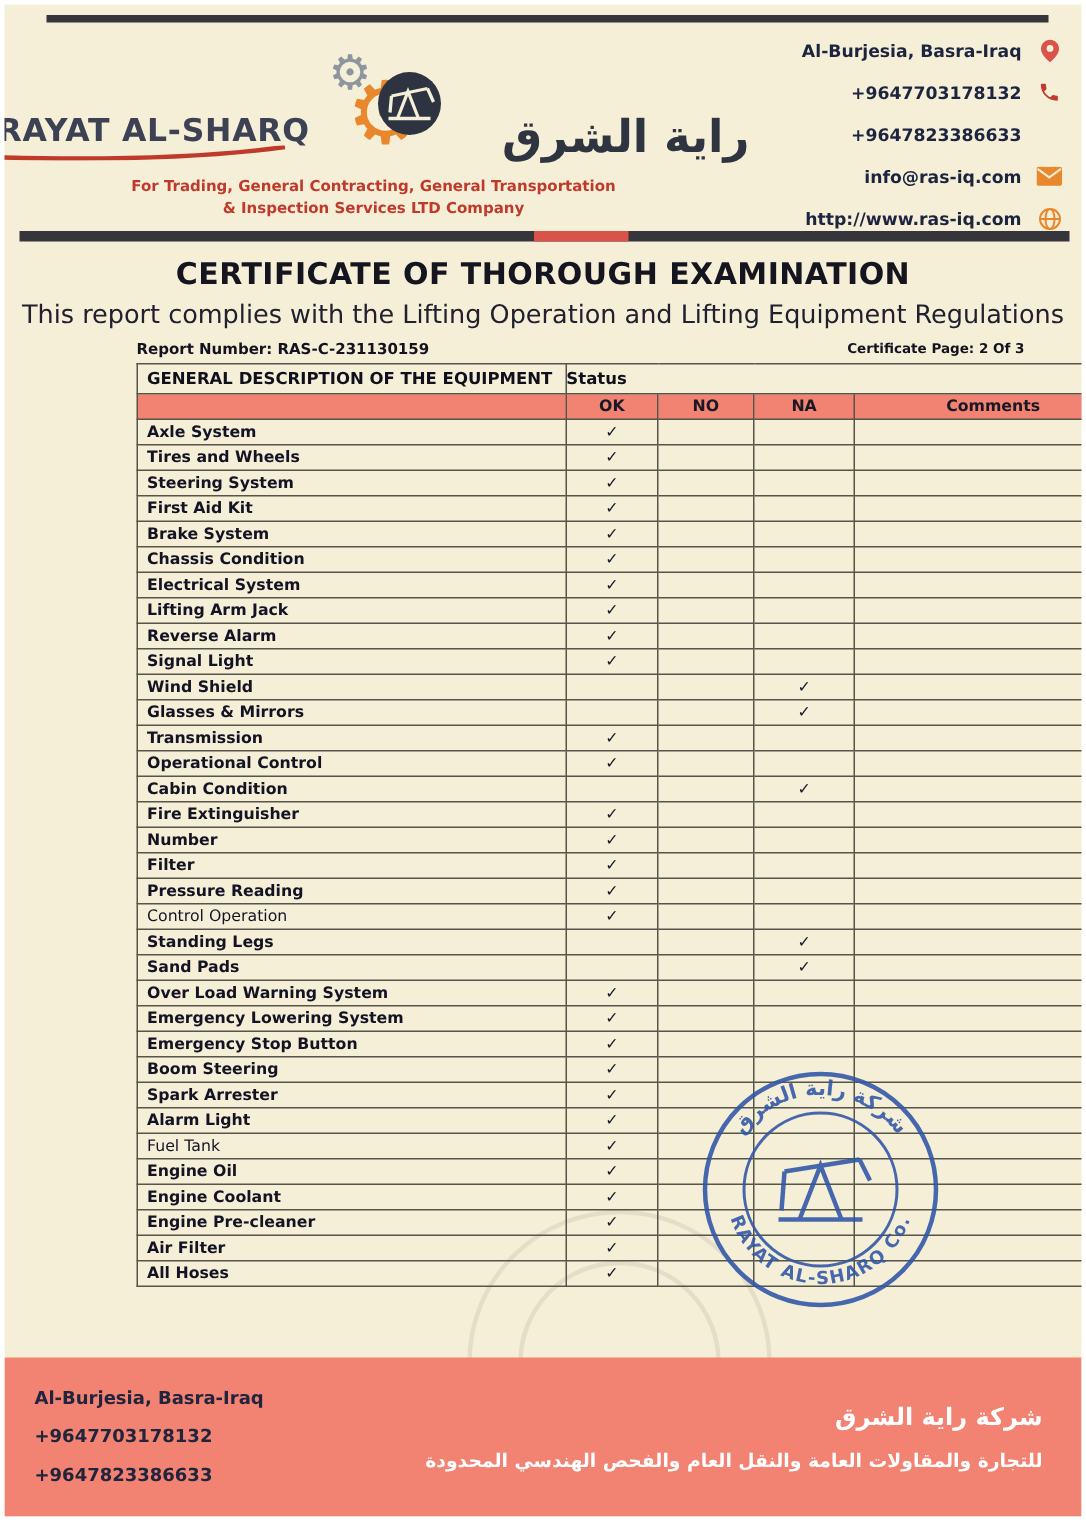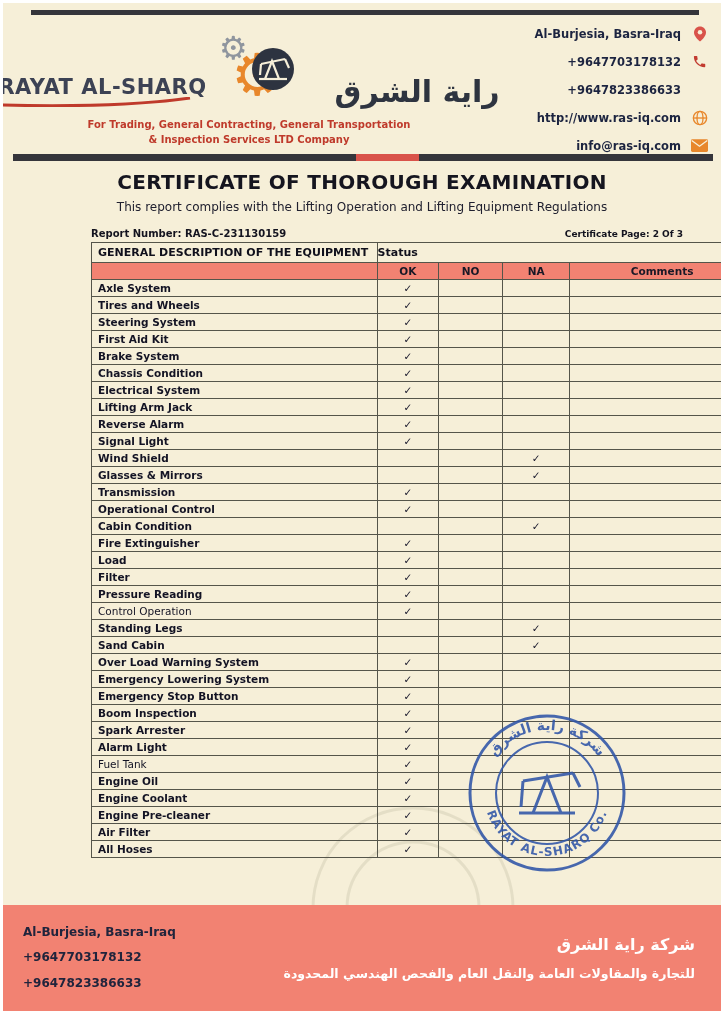--- a/index.html
+++ b/index.html
@@ -171,21 +171,21 @@
           <span class="contact-icon"></span>
         </div>
         <div class="contact-row">
+          <span class="contact-text">info@ras-iq.com</span>
+          <span class="contact-icon">
+            <svg width="17" height="13" viewBox="0 0 24 18">
+                <rect width="24" height="18" rx="2" fill="#e8872b"></rect>
+                <path d="M1 2l11 8L23 2" stroke="#f6efd8" stroke-width="2" fill="none"></path>
+              </svg>
+          </span>
+        </div>
+        <div class="contact-row">
           <span class="contact-text">http://www.ras-iq.com</span>
           <span class="contact-icon">
             <svg width="16" height="16" viewBox="0 0 24 24" fill="none" stroke="#e8872b" stroke-width="2">
                 <circle cx="12" cy="12" r="10"></circle>
                 <ellipse cx="12" cy="12" rx="4.5" ry="10"></ellipse>
                 <line x1="2" y1="12" x2="22" y2="12"></line>
-              </svg>
-          </span>
-        </div>
-        <div class="contact-row">
-          <span class="contact-text">info@ras-iq.com</span>
-          <span class="contact-icon">
-            <svg width="17" height="13" viewBox="0 0 24 18">
-                <rect width="24" height="18" rx="2" fill="#e8872b"></rect>
-                <path d="M1 2l11 8L23 2" stroke="#f6efd8" stroke-width="2" fill="none"></path>
               </svg>
           </span>
         </div>

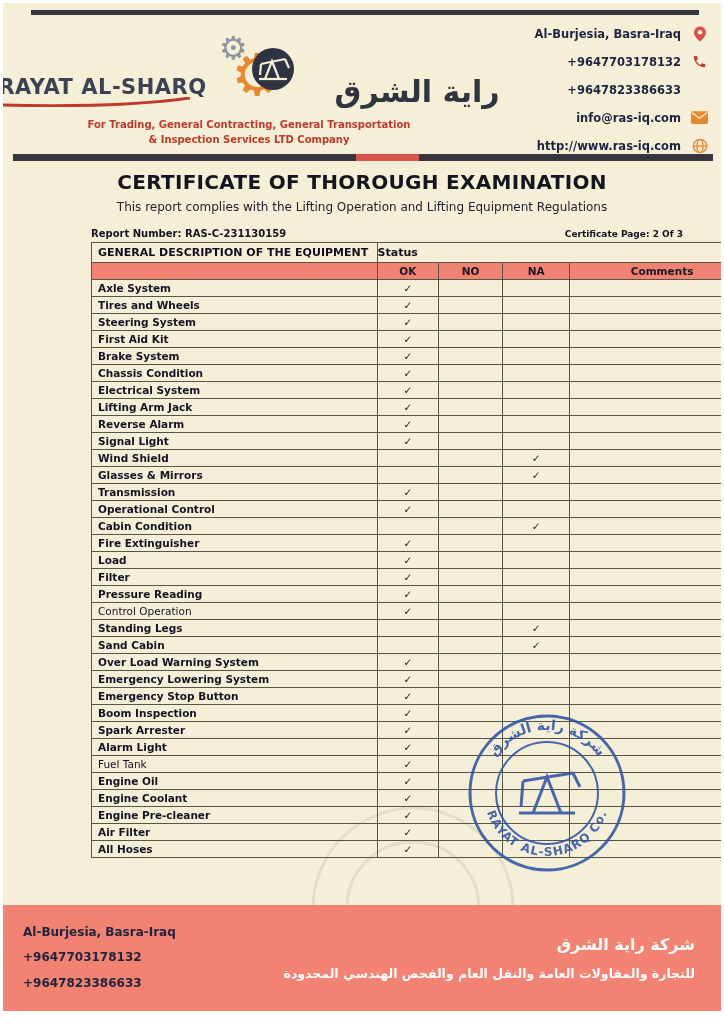--- a/index.html
+++ b/index.html
@@ -65,7 +65,7 @@
   }
   .subtitle {
     position:absolute; top:197px; left:0; width:100%;
-    text-align:center; font-size:12px; font-weight:500; color:#20202f;
+    text-align:center; font-size:17px; font-weight:500; color:#20202f;
   }
   
   .report-line {

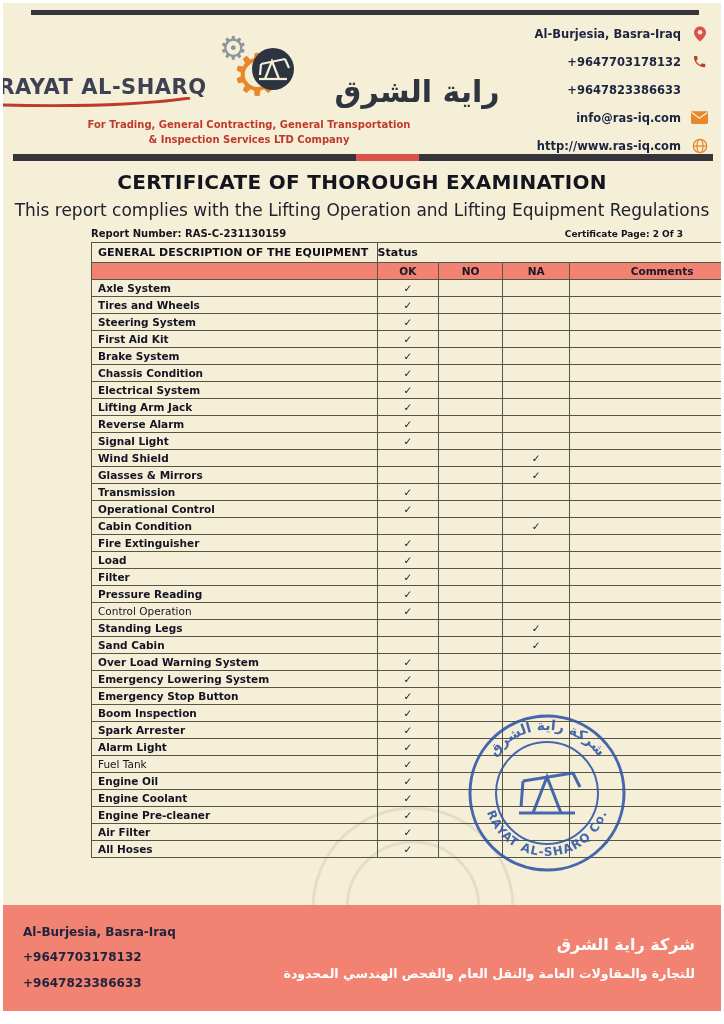--- a/index.html
+++ b/index.html
@@ -70,7 +70,7 @@
   
   .report-line {
     position:absolute; top:225px; left:88px; width:592px;
-    display:flex; justify-content:space-between; align-items:center;
+    display:flex; justify-content:space-between; align-items:flex-start;
   }
   .report-number { font-size:10px; font-weight:bold; color:#13131f; }
   .certificate-page { font-size:9px; font-weight:bold; color:#13131f; }

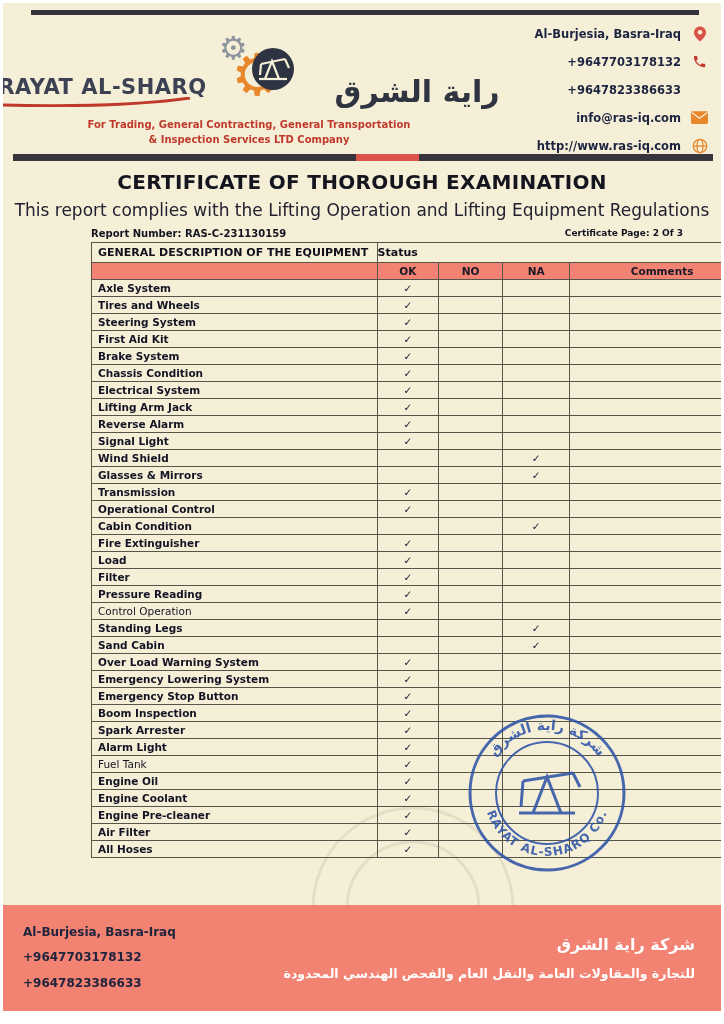--- a/index.html
+++ b/index.html
@@ -343,7 +343,7 @@
               <td class="c-comment"></td>
             </tr>
             <tr>
-              <td class="c-label">Load</td>
+              <td class="c-label">Number</td>
               <td class="c-mark">✓</td>
               <td class="c-mark"></td>
               <td class="c-mark"></td>

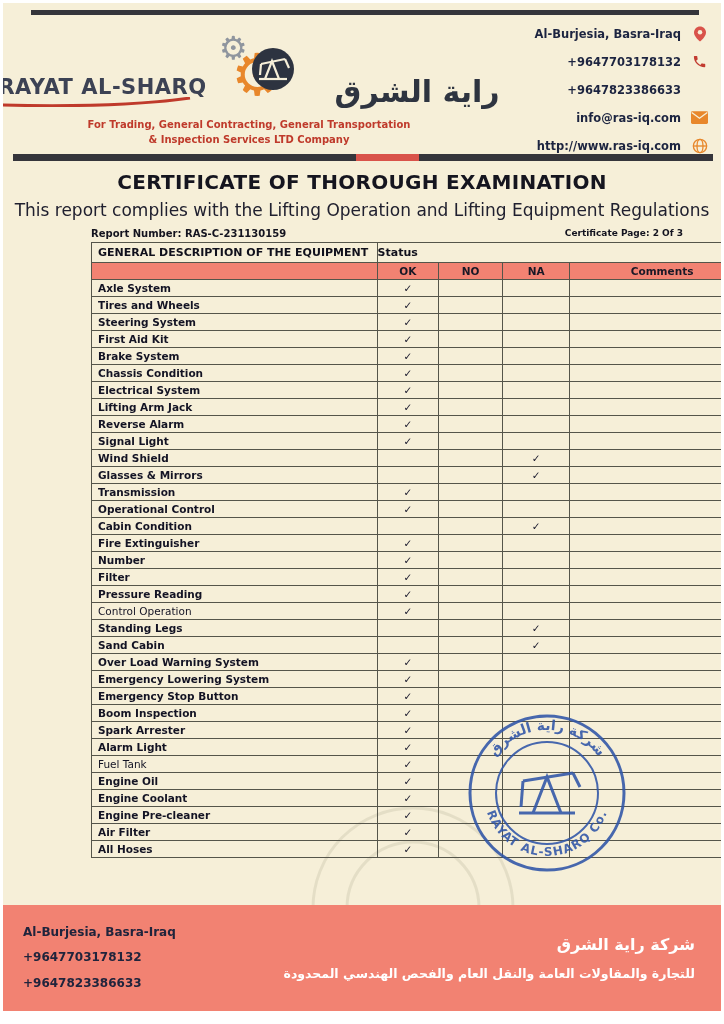--- a/index.html
+++ b/index.html
@@ -378,7 +378,7 @@
               <td class="c-comment"></td>
             </tr>
             <tr>
-              <td class="c-label">Sand Cabin</td>
+              <td class="c-label">Sand Pads</td>
               <td class="c-mark"></td>
               <td class="c-mark"></td>
               <td class="c-mark">✓</td>

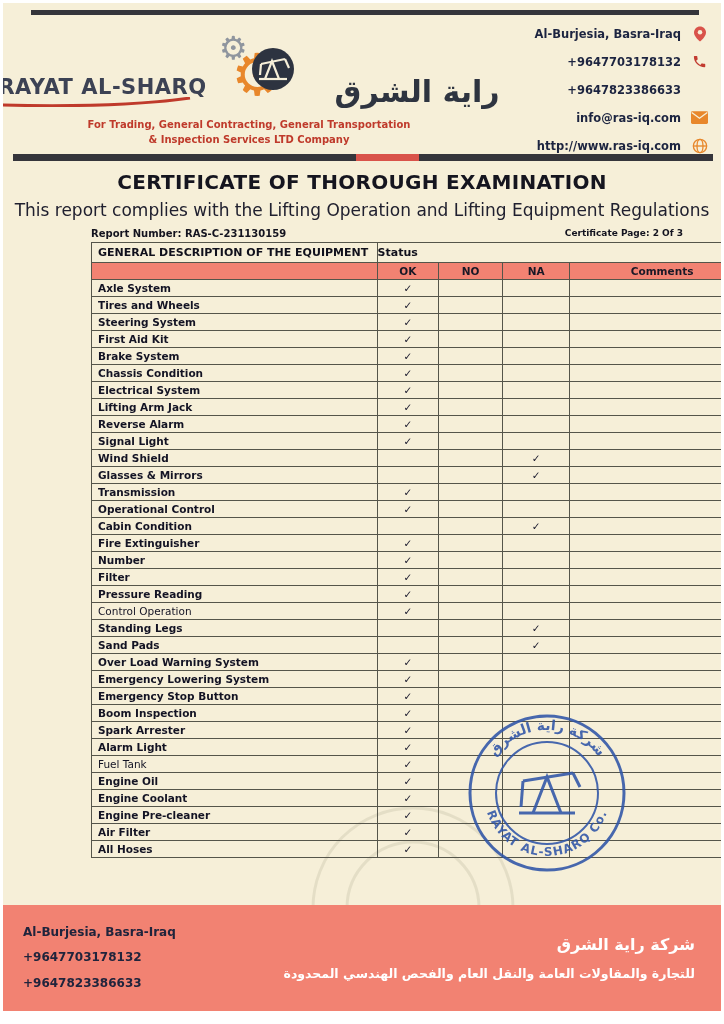--- a/index.html
+++ b/index.html
@@ -406,7 +406,7 @@
               <td class="c-comment"></td>
             </tr>
             <tr>
-              <td class="c-label">Boom Inspection</td>
+              <td class="c-label">Boom Steering</td>
               <td class="c-mark">✓</td>
               <td class="c-mark"></td>
               <td class="c-mark"></td>

